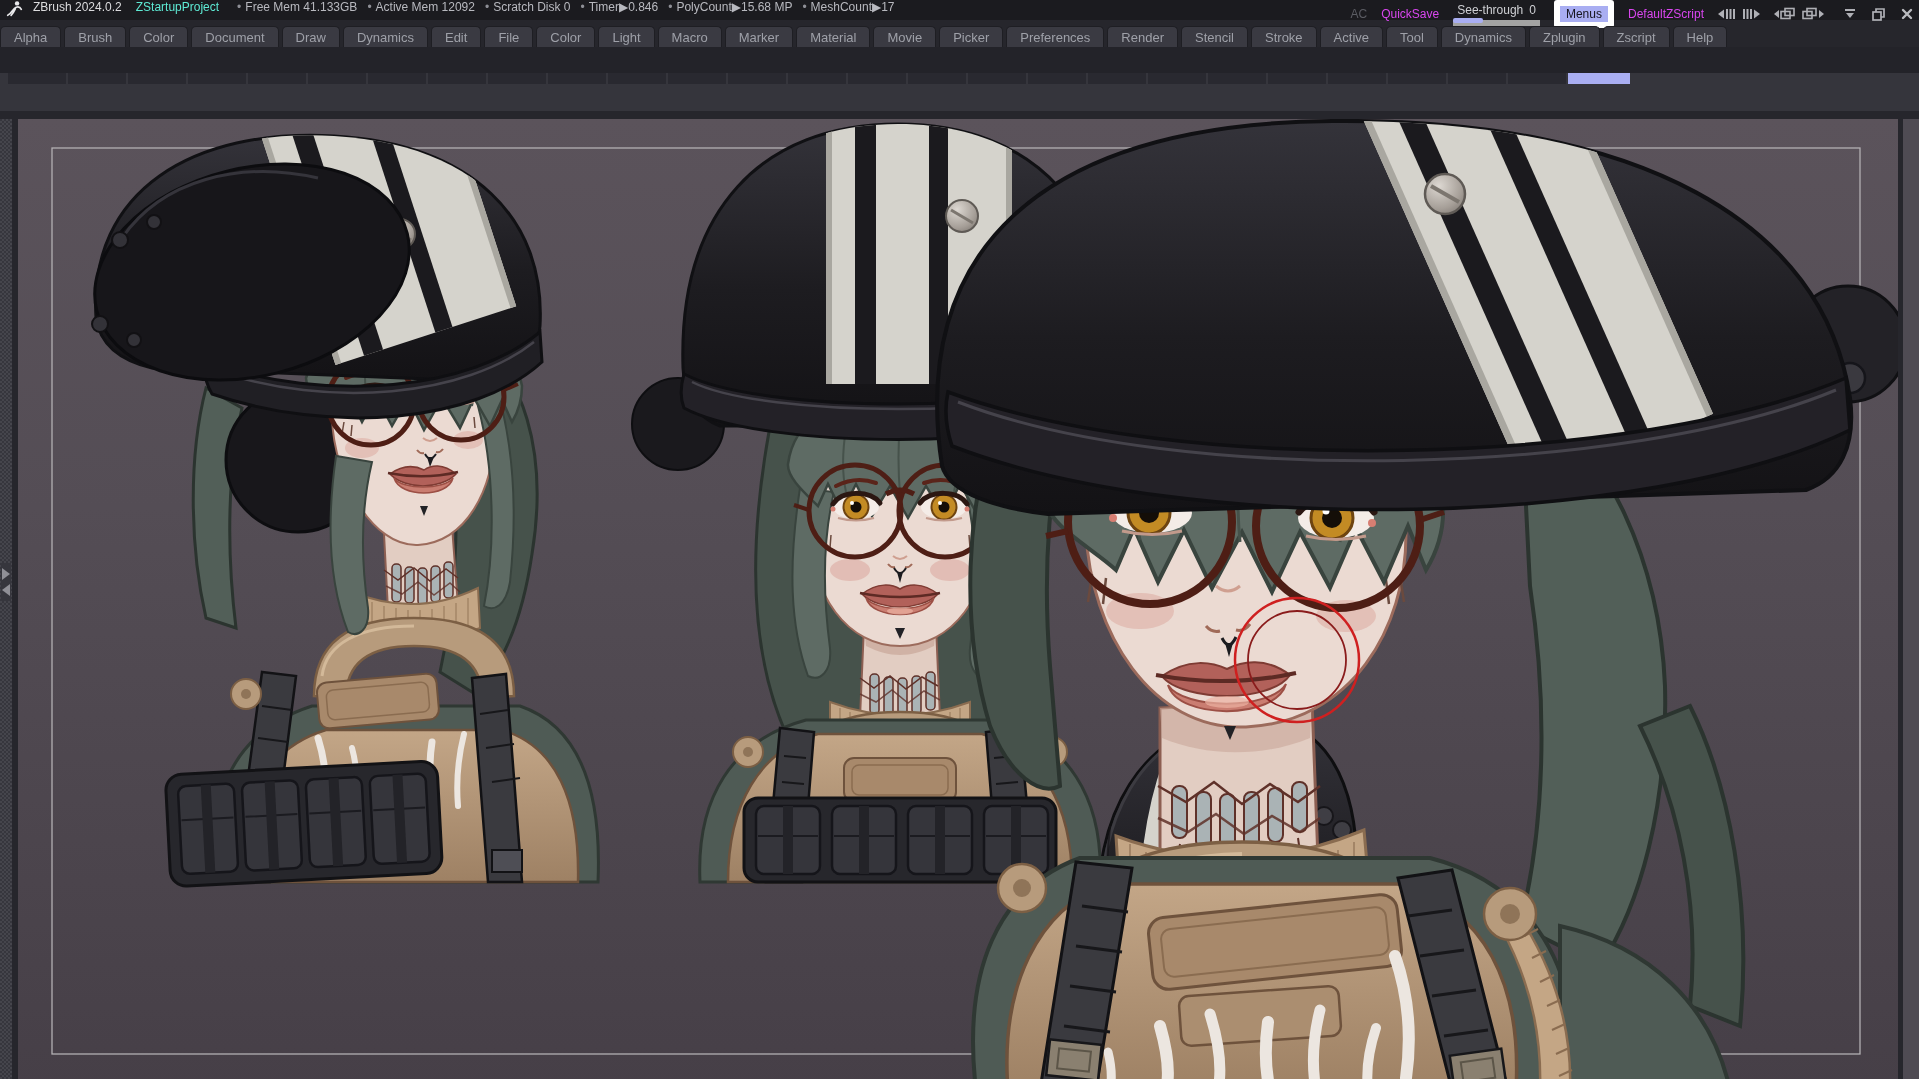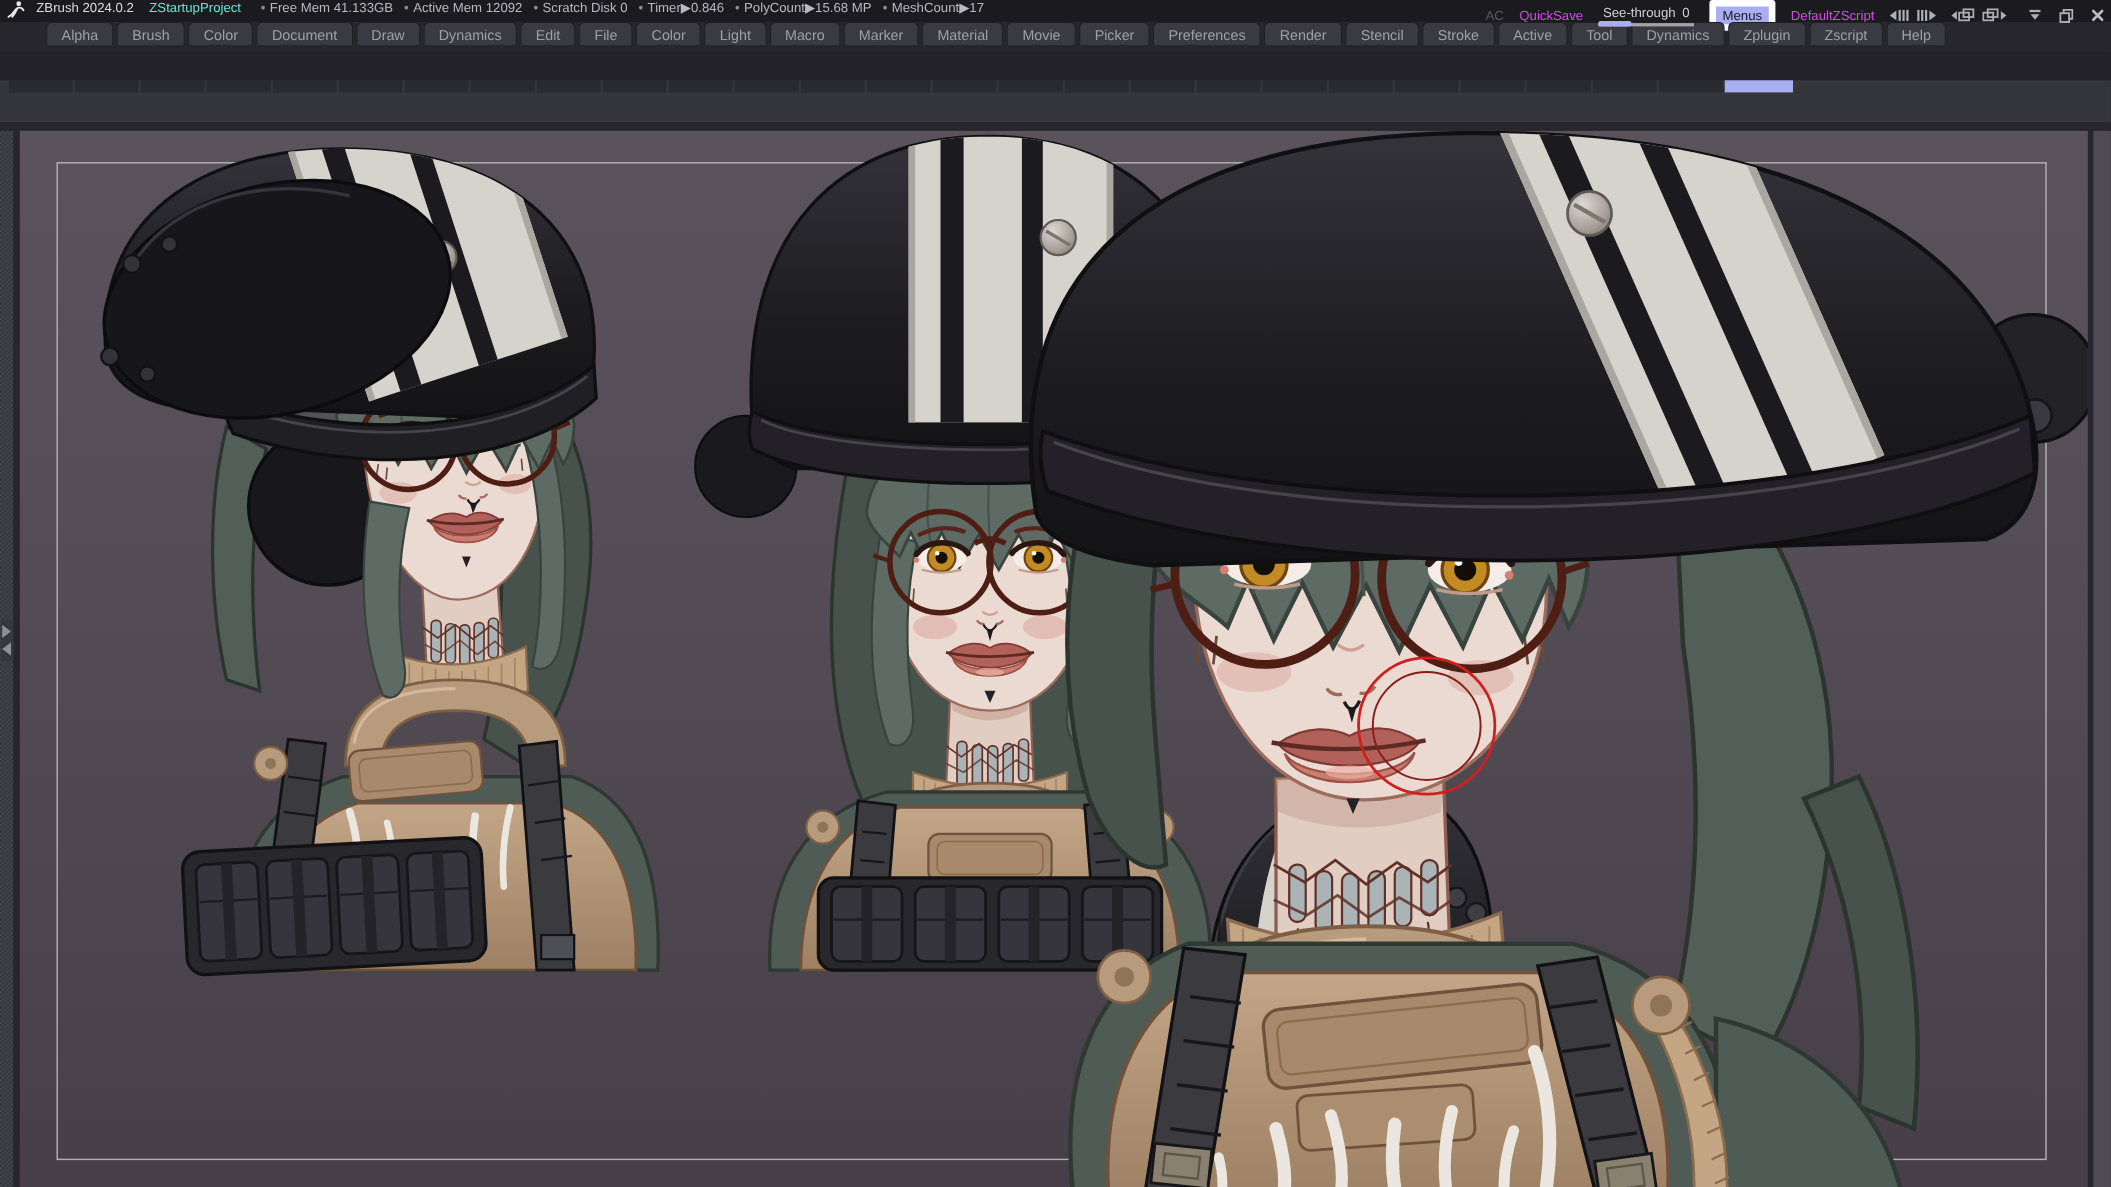--- a/index.html
+++ b/index.html
@@ -21,7 +21,7 @@
 .ac{color:#5b5c63}
 .btnish{color:#d946ef;cursor:default}
 .seethrough{position:relative;display:flex;gap:6px;align-items:center;
-  border-bottom:3px solid #a3a3a3;padding:0 4px 3px 4px;color:#cfd0d4}
+  border-bottom:6px solid #a3a3a3;padding:0 4px 3px 4px;color:#cfd0d4}
 .seethrough .nub{position:absolute;left:0;bottom:-3px;width:30px;height:5px;
   border-radius:2px;background:var(--accent)}
 .menus-btn{background:var(--accent);color:#16161f;border:6px solid #ffffff;

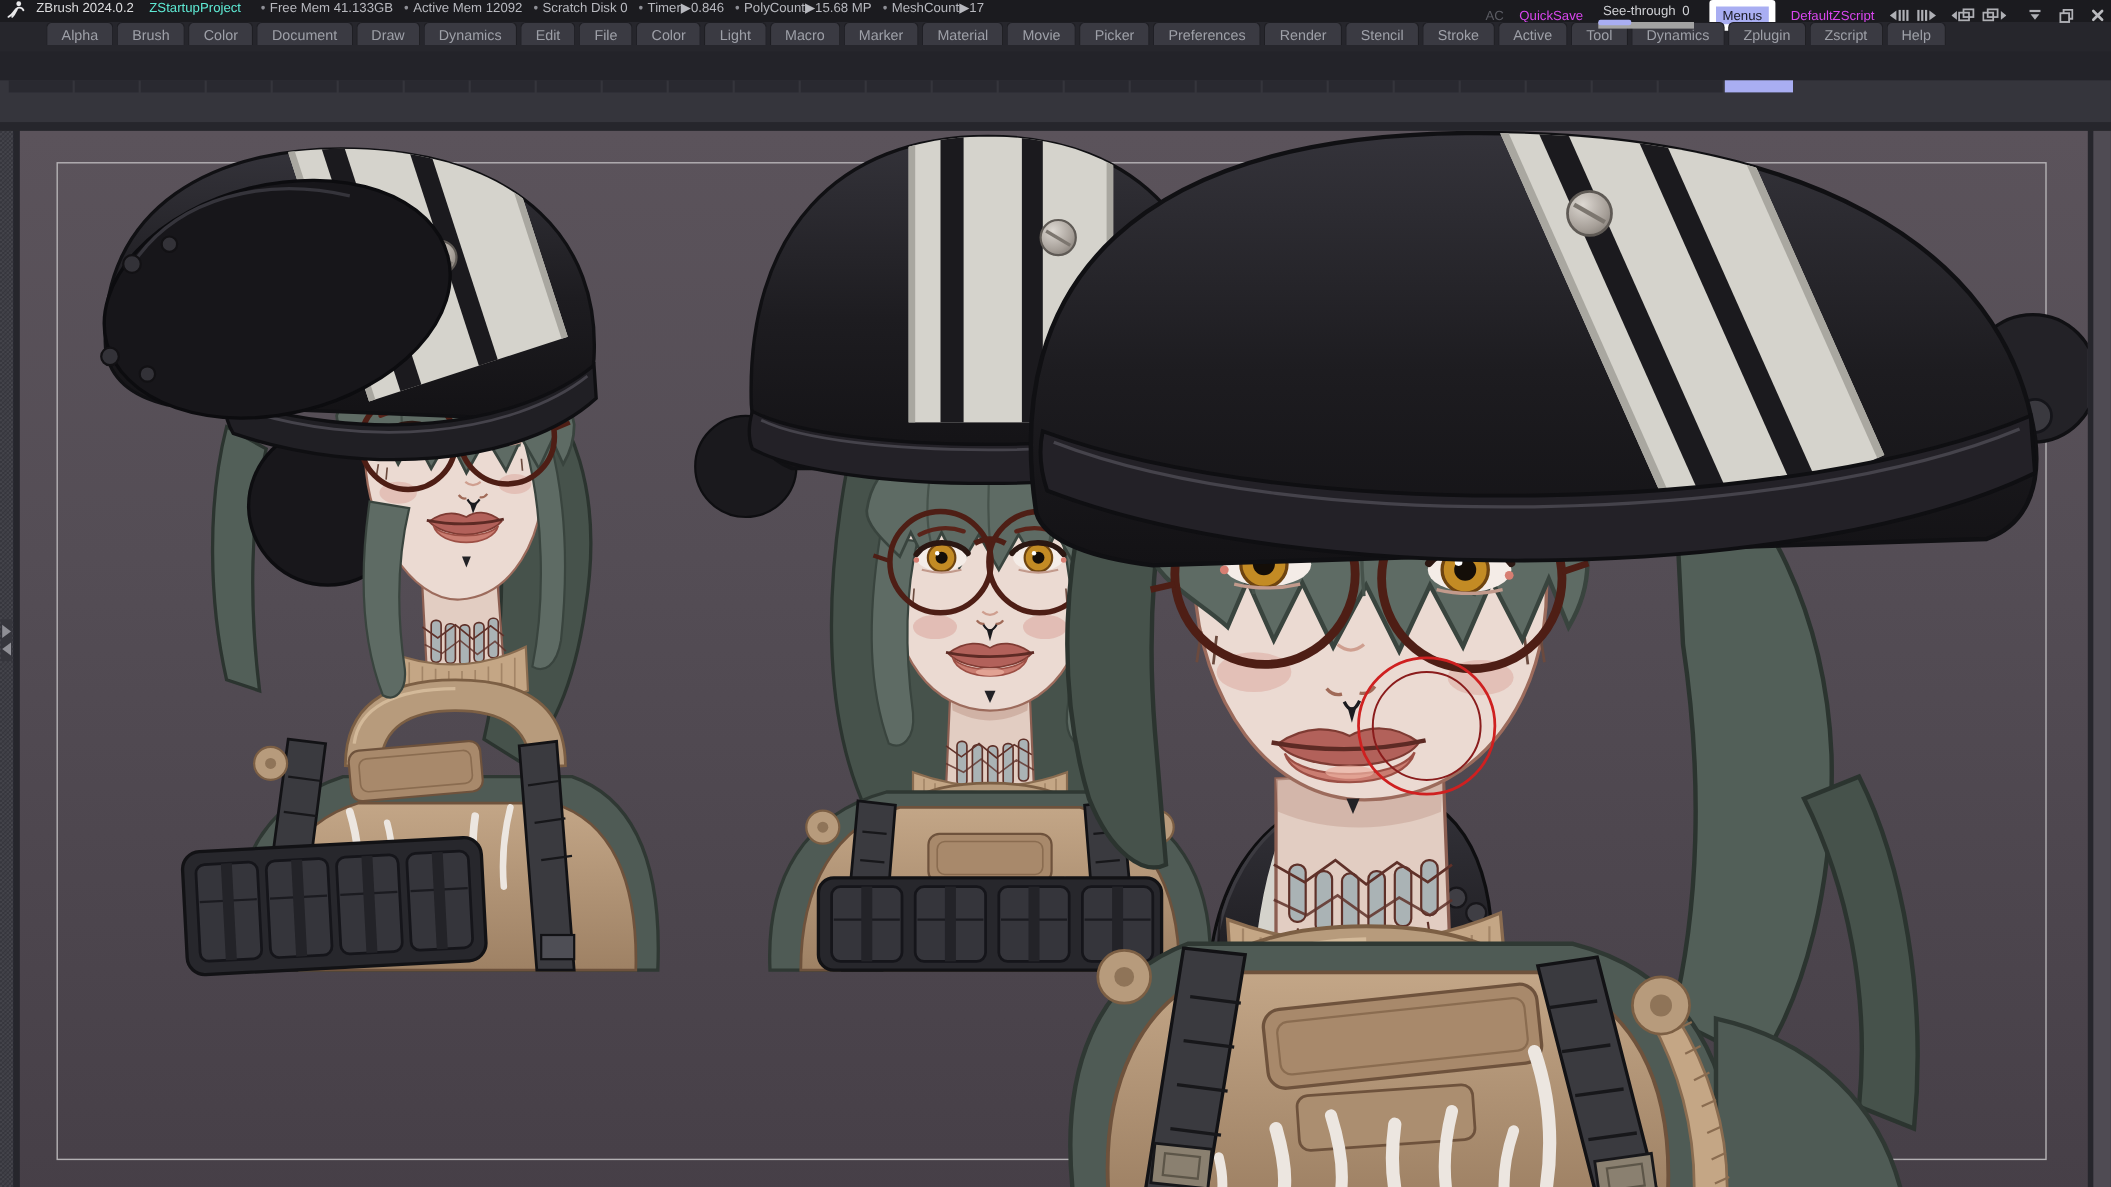--- a/index.html
+++ b/index.html
@@ -28,8 +28,8 @@
   border-radius:3px;padding:1px 6px;font-size:12px}
 .iconbtn{display:flex;align-items:center;opacity:.85}
 .icongrp{display:flex;gap:6px;align-items:center}
-.menubar{height:27px;background:var(--menubar);display:flex;
-  padding-left:42px;overflow:hidden}
+.menubar{height:27px;background:var(--menubar);display:flex;align-items:flex-end;
+  overflow:hidden}
 .mtab{height:21px;line-height:21px;padding:0 13px;margin-right:3px;background:var(--tab);
   color:var(--txtdim);font-size:13px;border-radius:5px 5px 0 0;border:1px solid #1e1e23;
   border-bottom:none;flex:0 0 auto}

